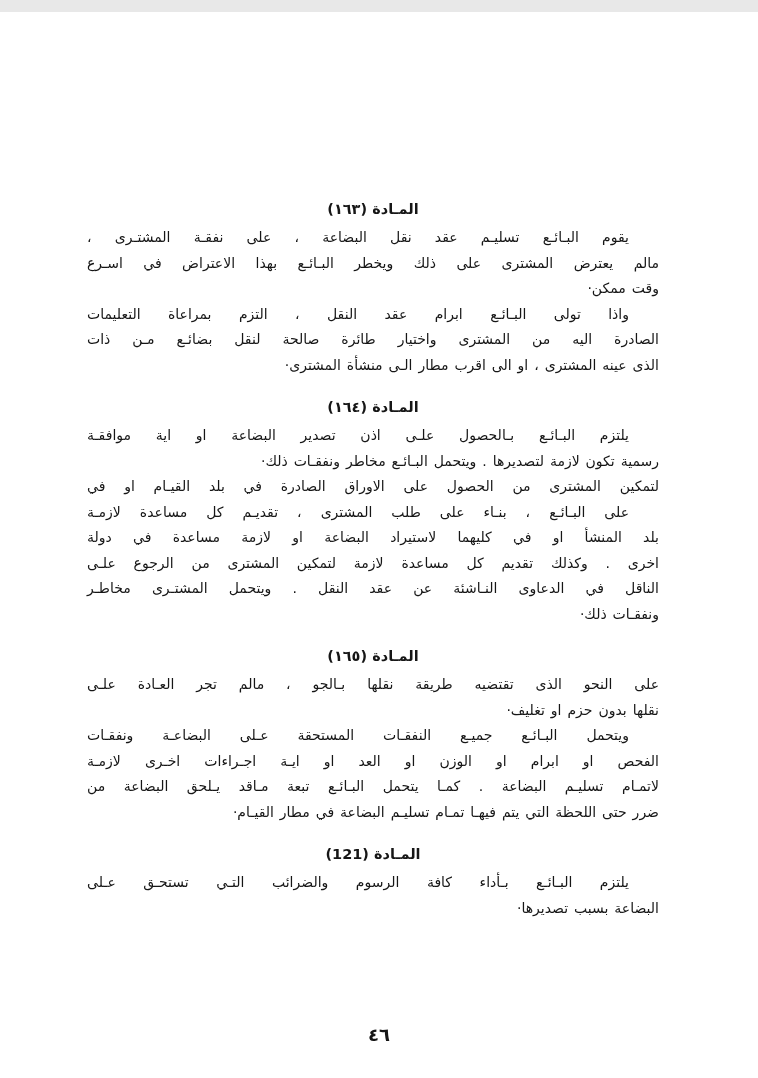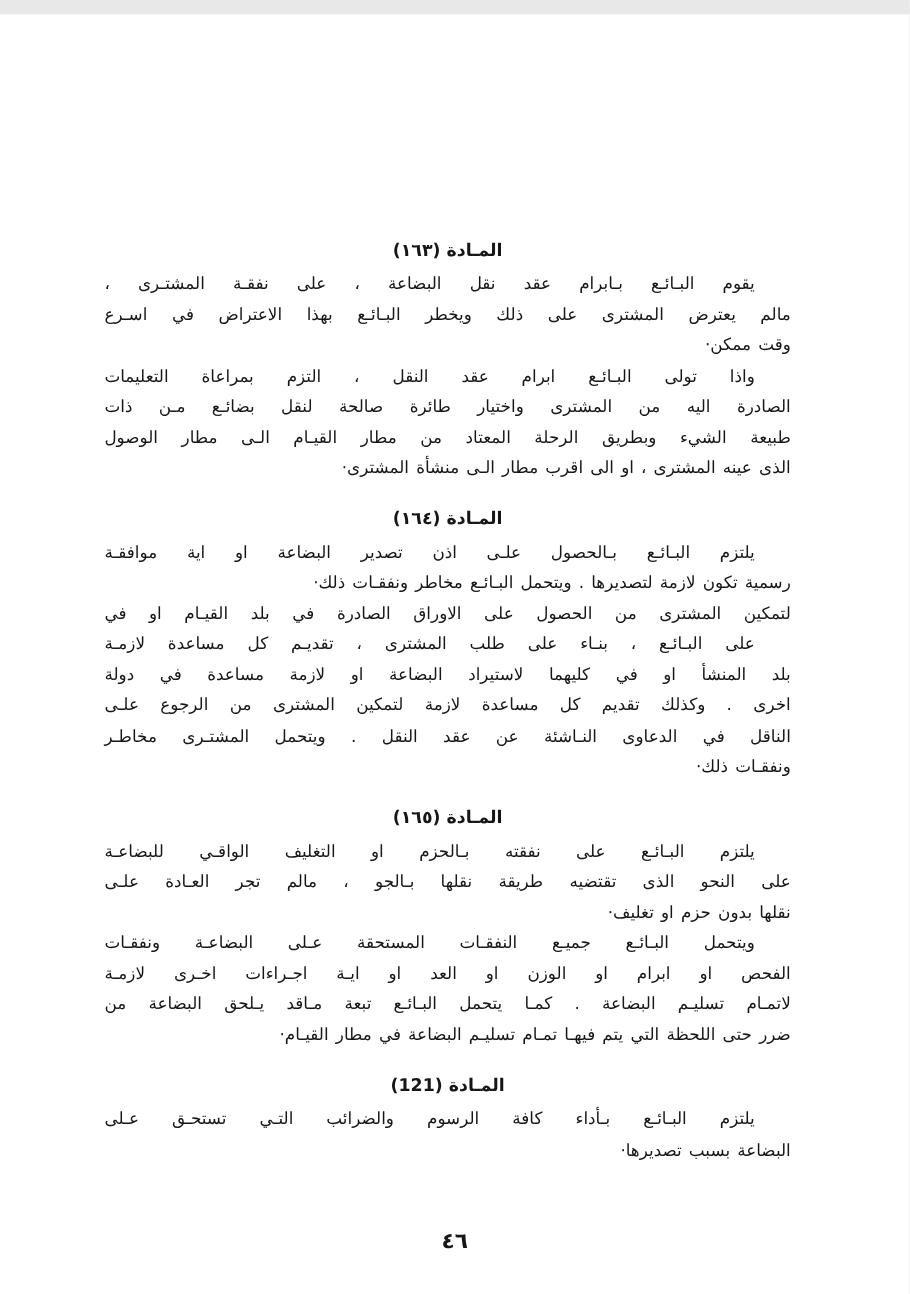--- a/index.html
+++ b/index.html
@@ -73,7 +73,7 @@
     <section class="article">
       <h3 class="article-title">المـادة (١٦٣)</h3>
       <div class="paragraph">
-        <div class="line indent">يقوم البـائـع بـابرام عقد نقل البضاعة ، على نفقـة المشتـرى ،</div>
+        <div class="line indent">يقوم البـائـع تسليـم عقد نقل البضاعة ، على نفقـة المشتـرى ،</div>
         <div class="line">مالم يعترض المشترى على ذلك ويخطر البـائـع بهذا الاعتراض في اسـرع</div>
         <div class="line last">وقت ممكن·</div>
       </div>

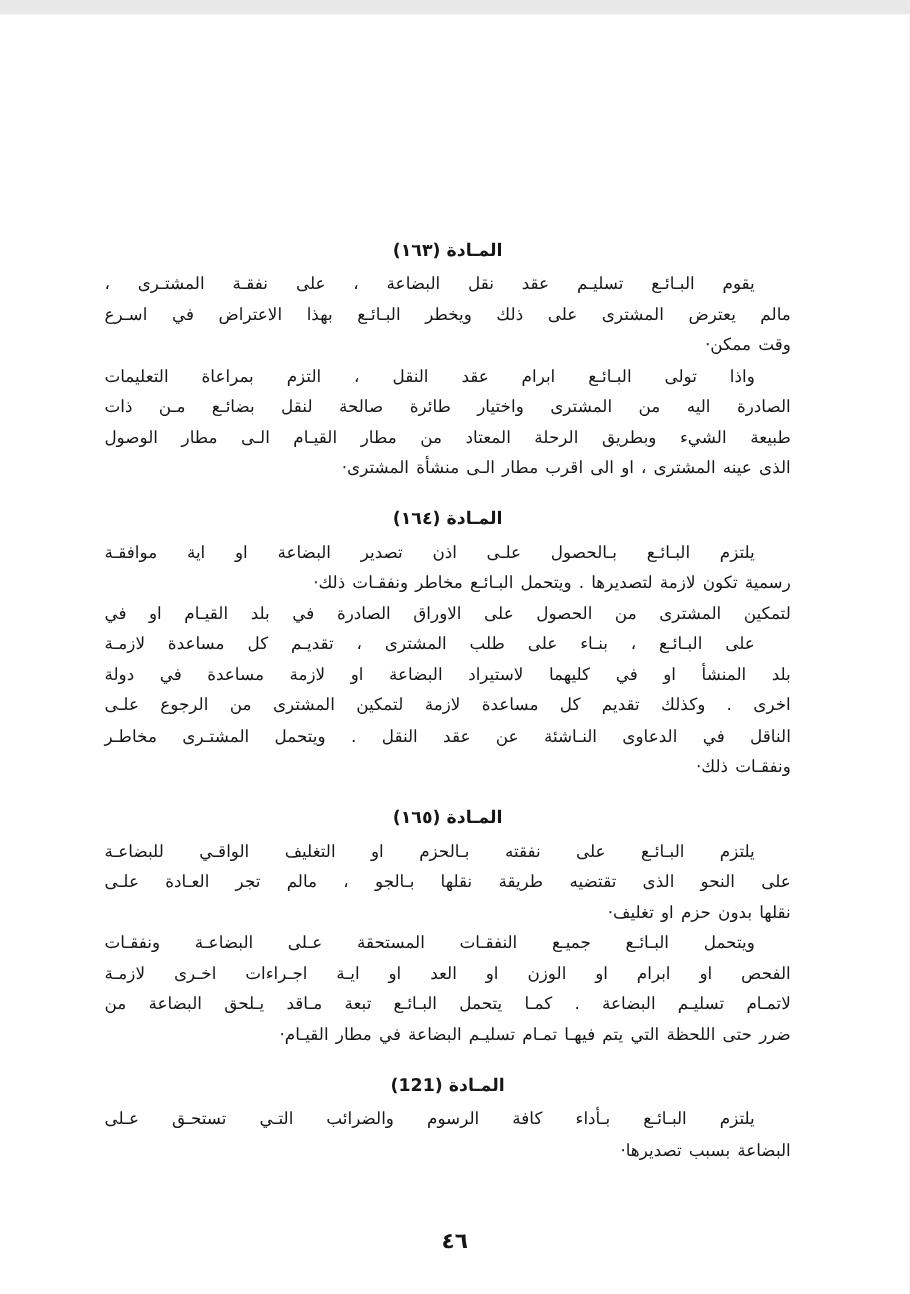--- a/index.html
+++ b/index.html
@@ -80,7 +80,6 @@
       <div class="paragraph">
         <div class="line indent">واذا تولى البـائـع ابرام عقد النقل ، التزم بمراعاة التعليمات</div>
         <div class="line">الصادرة اليه من المشترى واختيار طائرة صالحة لنقل بضائـع مـن ذات</div>
-        <div class="line">طبيعة الشيء وبطريق الرحلة المعتاد من مطار القيـام الـى مطار الوصول</div>
         <div class="line last">الذى عينه المشترى ، او الى اقرب مطار الـى منشأة المشترى·</div>
       </div>
     </section>

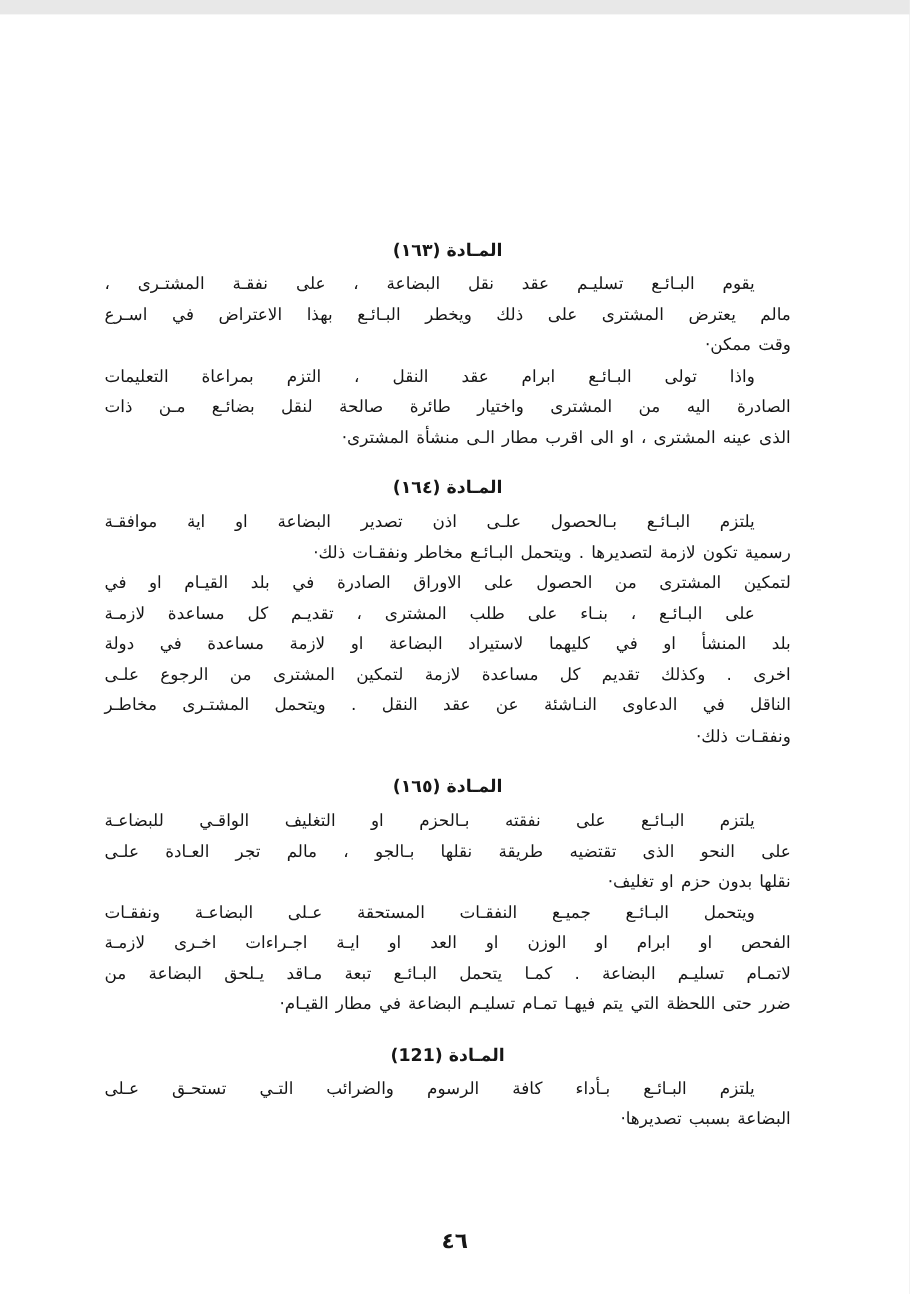--- a/index.html
+++ b/index.html
@@ -103,7 +103,6 @@
     <section class="article">
       <h3 class="article-title">المـادة (١٦٥)</h3>
       <div class="paragraph">
-        <div class="line indent">يلتزم البـائـع على نفقته بـالحزم او التغليف الواقـي للبضاعـة</div>
         <div class="line">على النحو الذى تقتضيه طريقة نقلها بـالجو ، مالم تجر العـادة علـى</div>
         <div class="line last">نقلها بدون حزم او تغليف·</div>
       </div>

